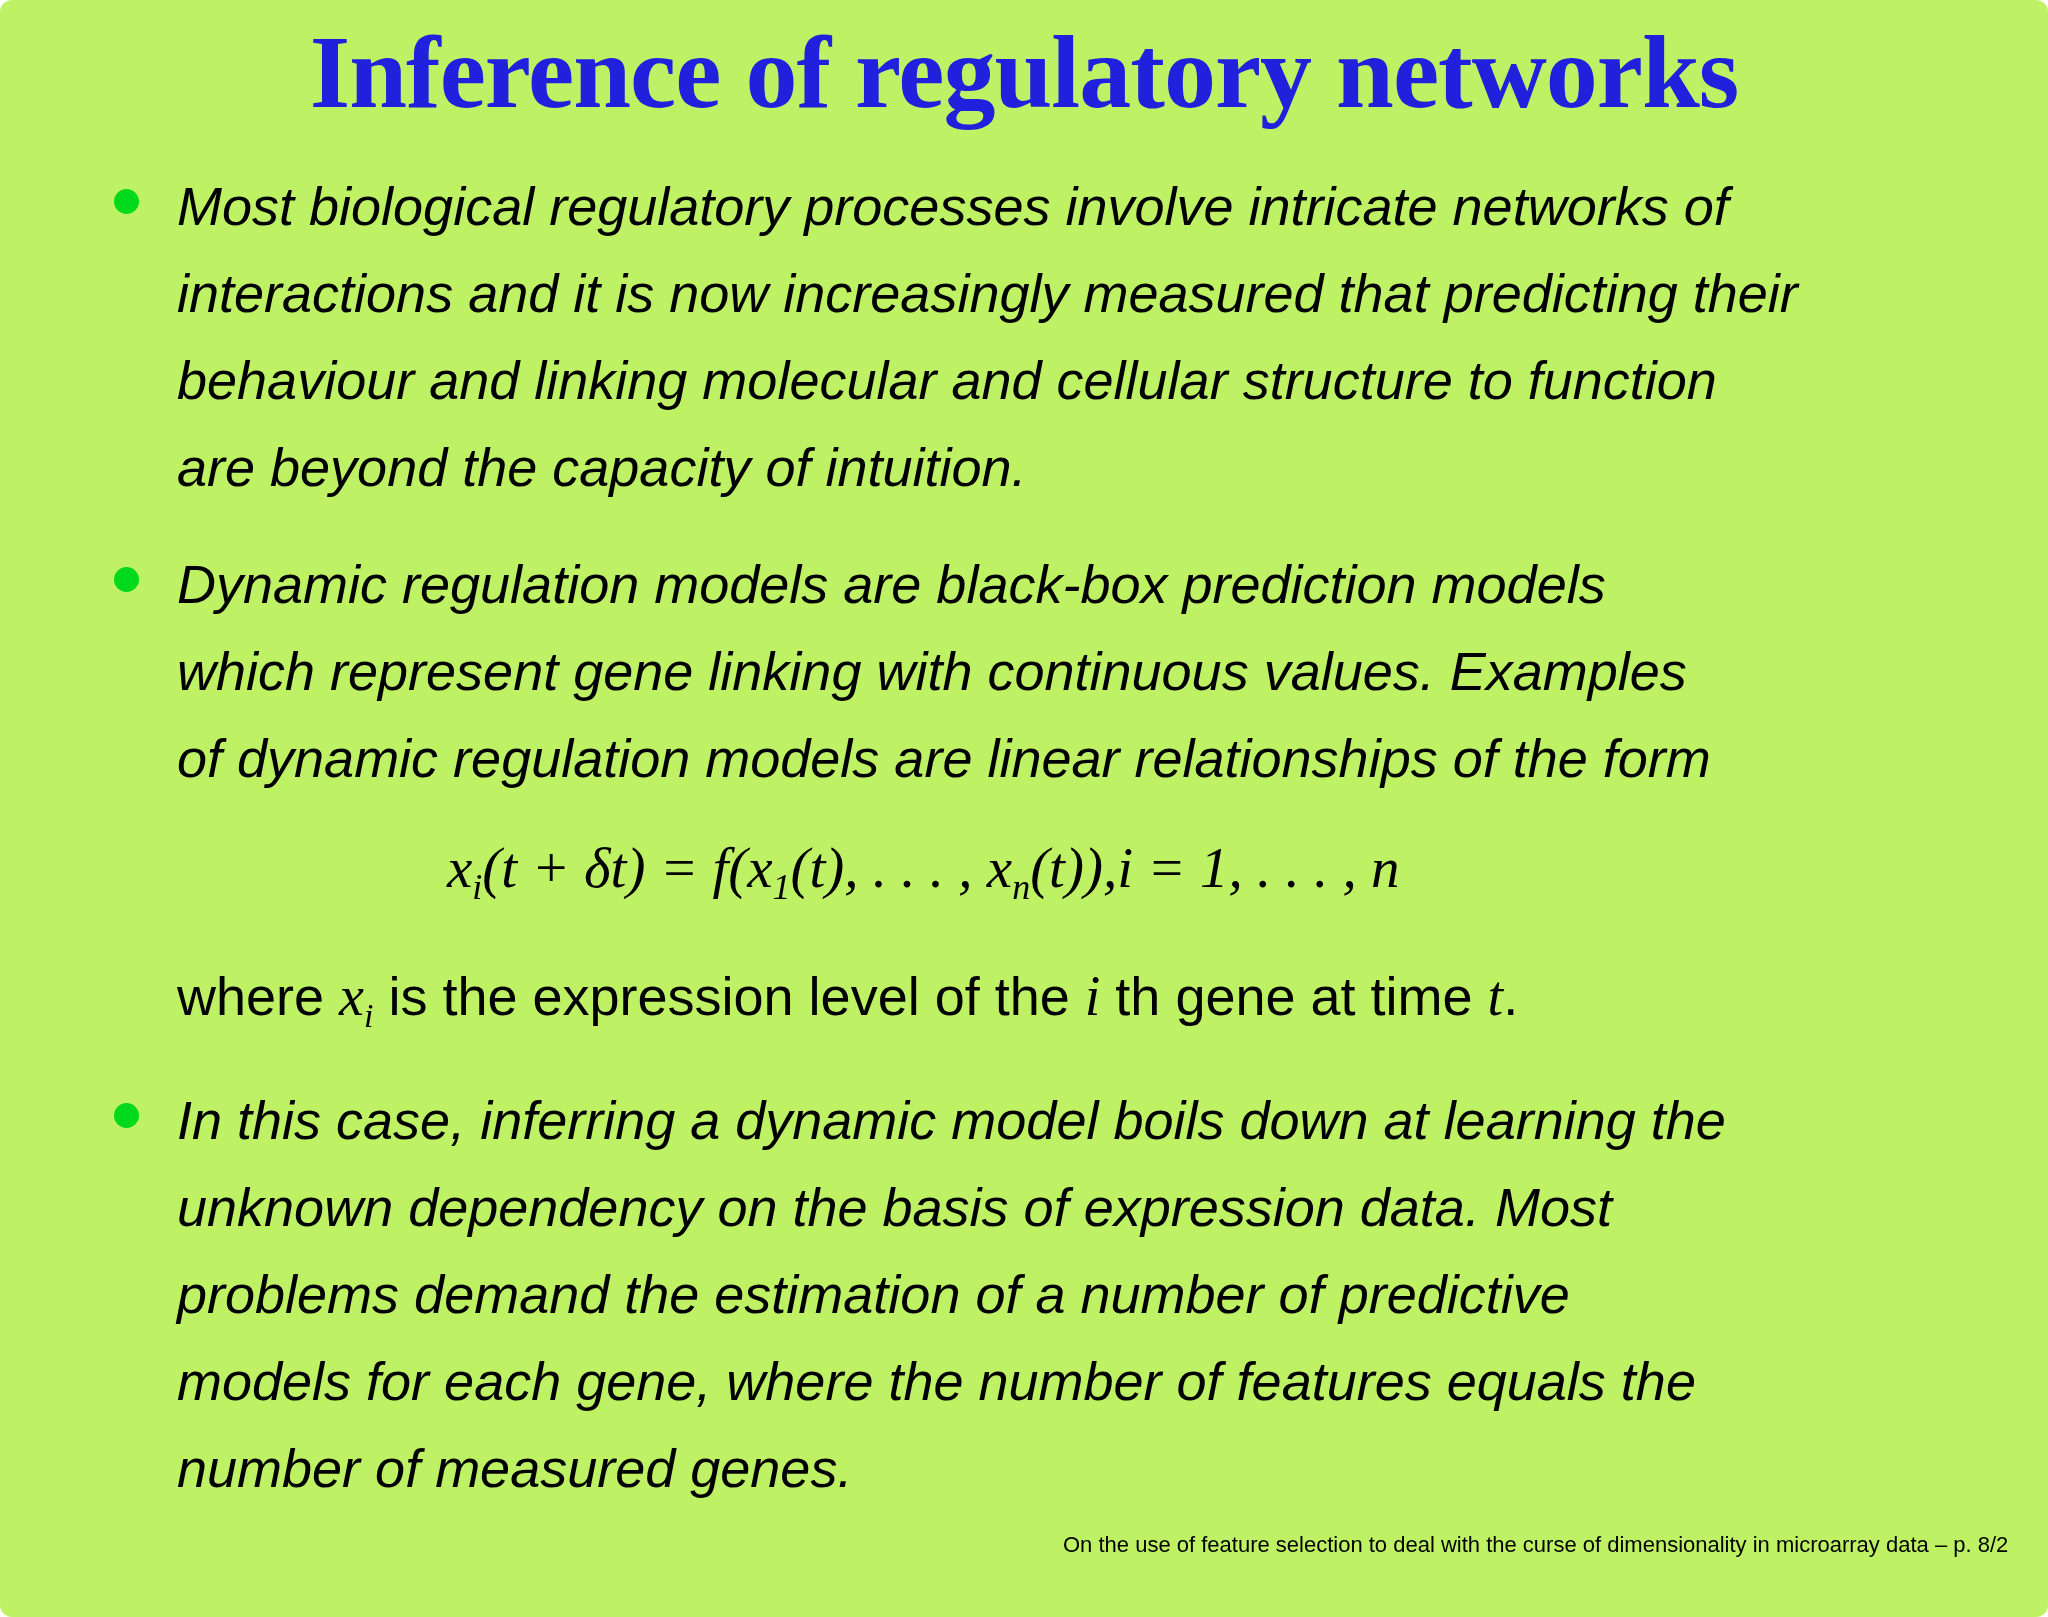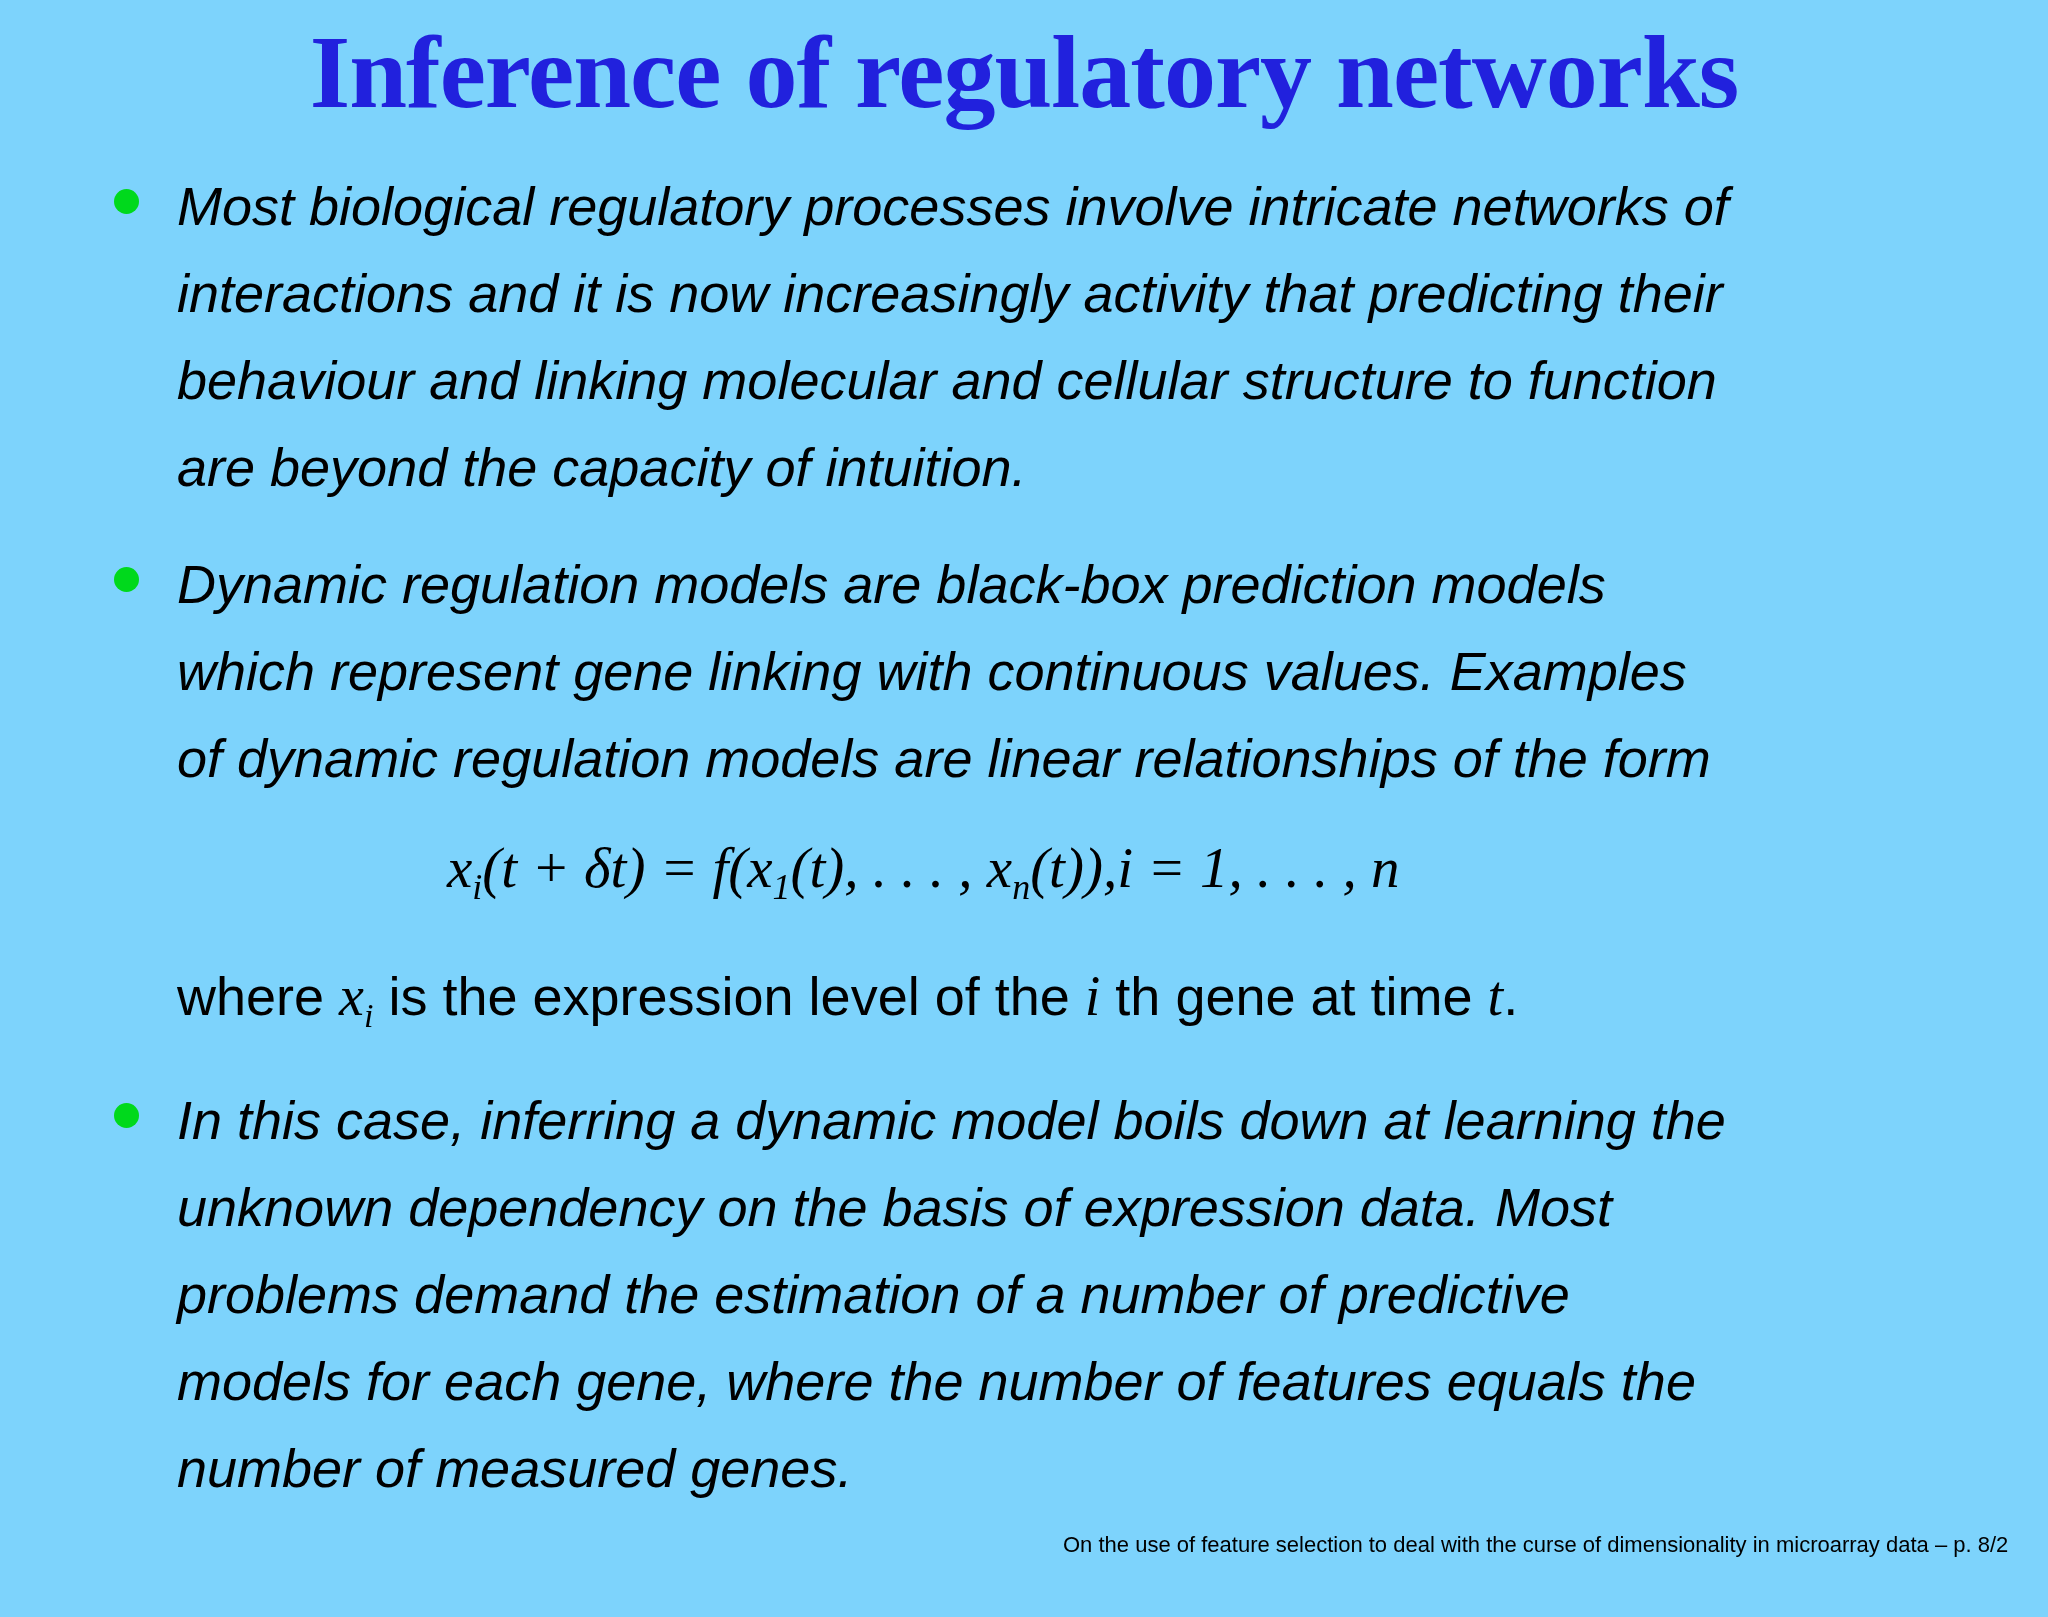--- a/index.html
+++ b/index.html
@@ -72,7 +72,7 @@
 </head>
 <body>
 
-<div class="slide" style="background: #7dd3fc;">
+<div class="slide" style="background: #bef264; border-radius: 12px;">
 
   <div class="title" style="color: rgb(33, 33, 221);">Inference of regulatory networks</div>
 

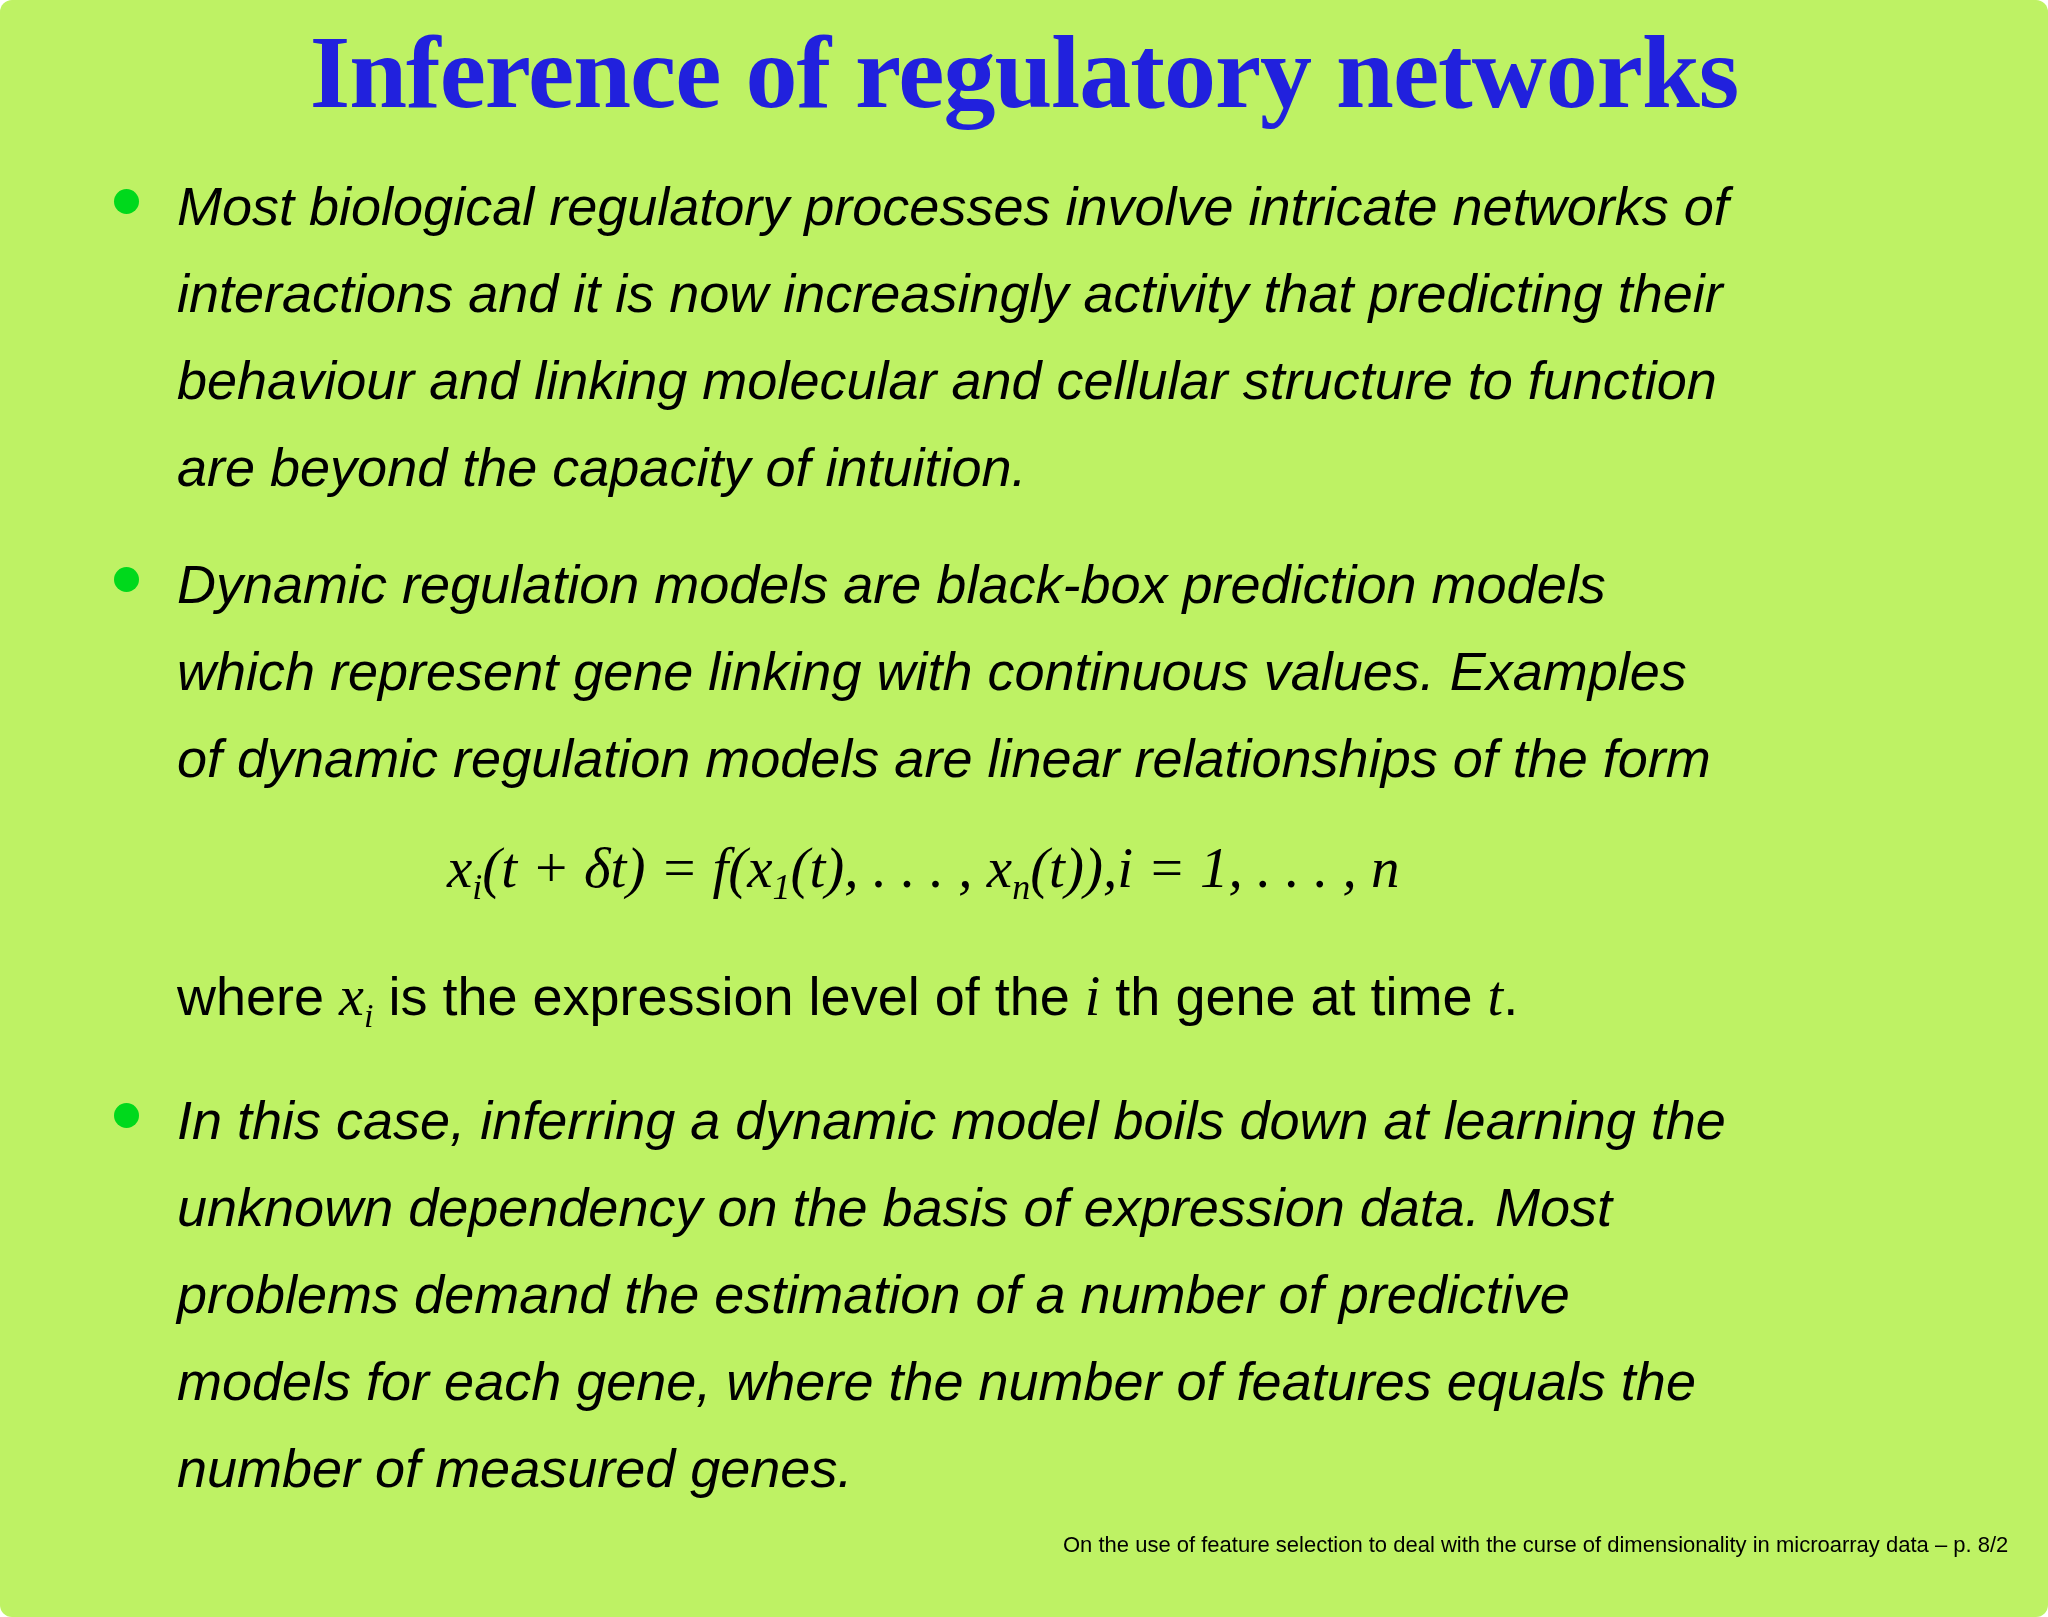--- a/index.html
+++ b/index.html
@@ -79,7 +79,7 @@
   <span class="dot d1" style="background: rgb(0, 217, 28);"></span>
   <div class="bullet-text b1">
     <div>Most biological regulatory processes involve intricate networks of</div>
-    <div>interactions and it is now increasingly activity that predicting their</div>
+    <div>interactions and it is now increasingly measured that predicting their</div>
     <div>behaviour and linking molecular and cellular structure to function</div>
     <div>are beyond the capacity of intuition.</div>
   </div>

